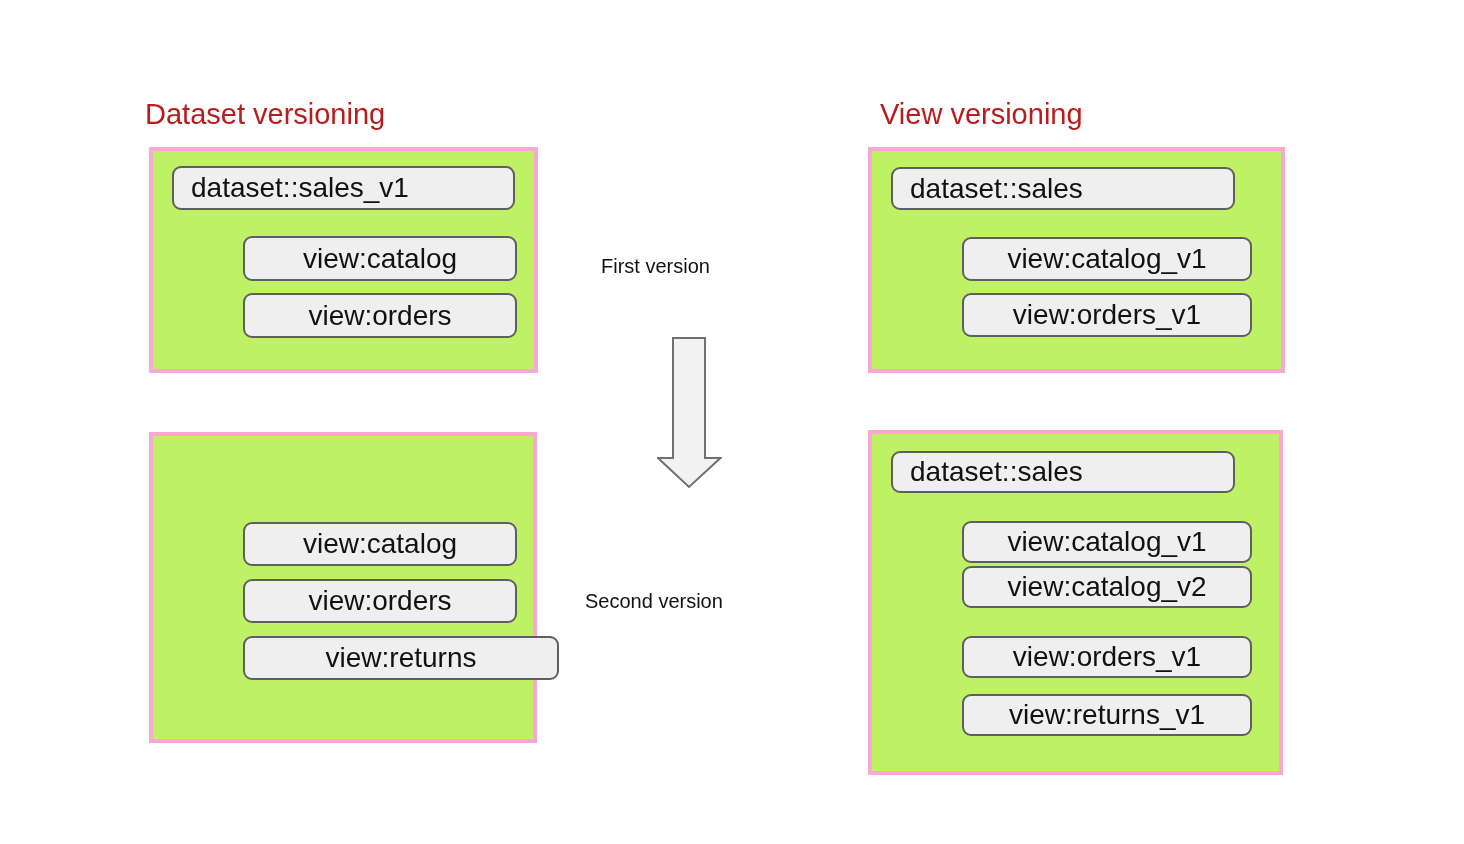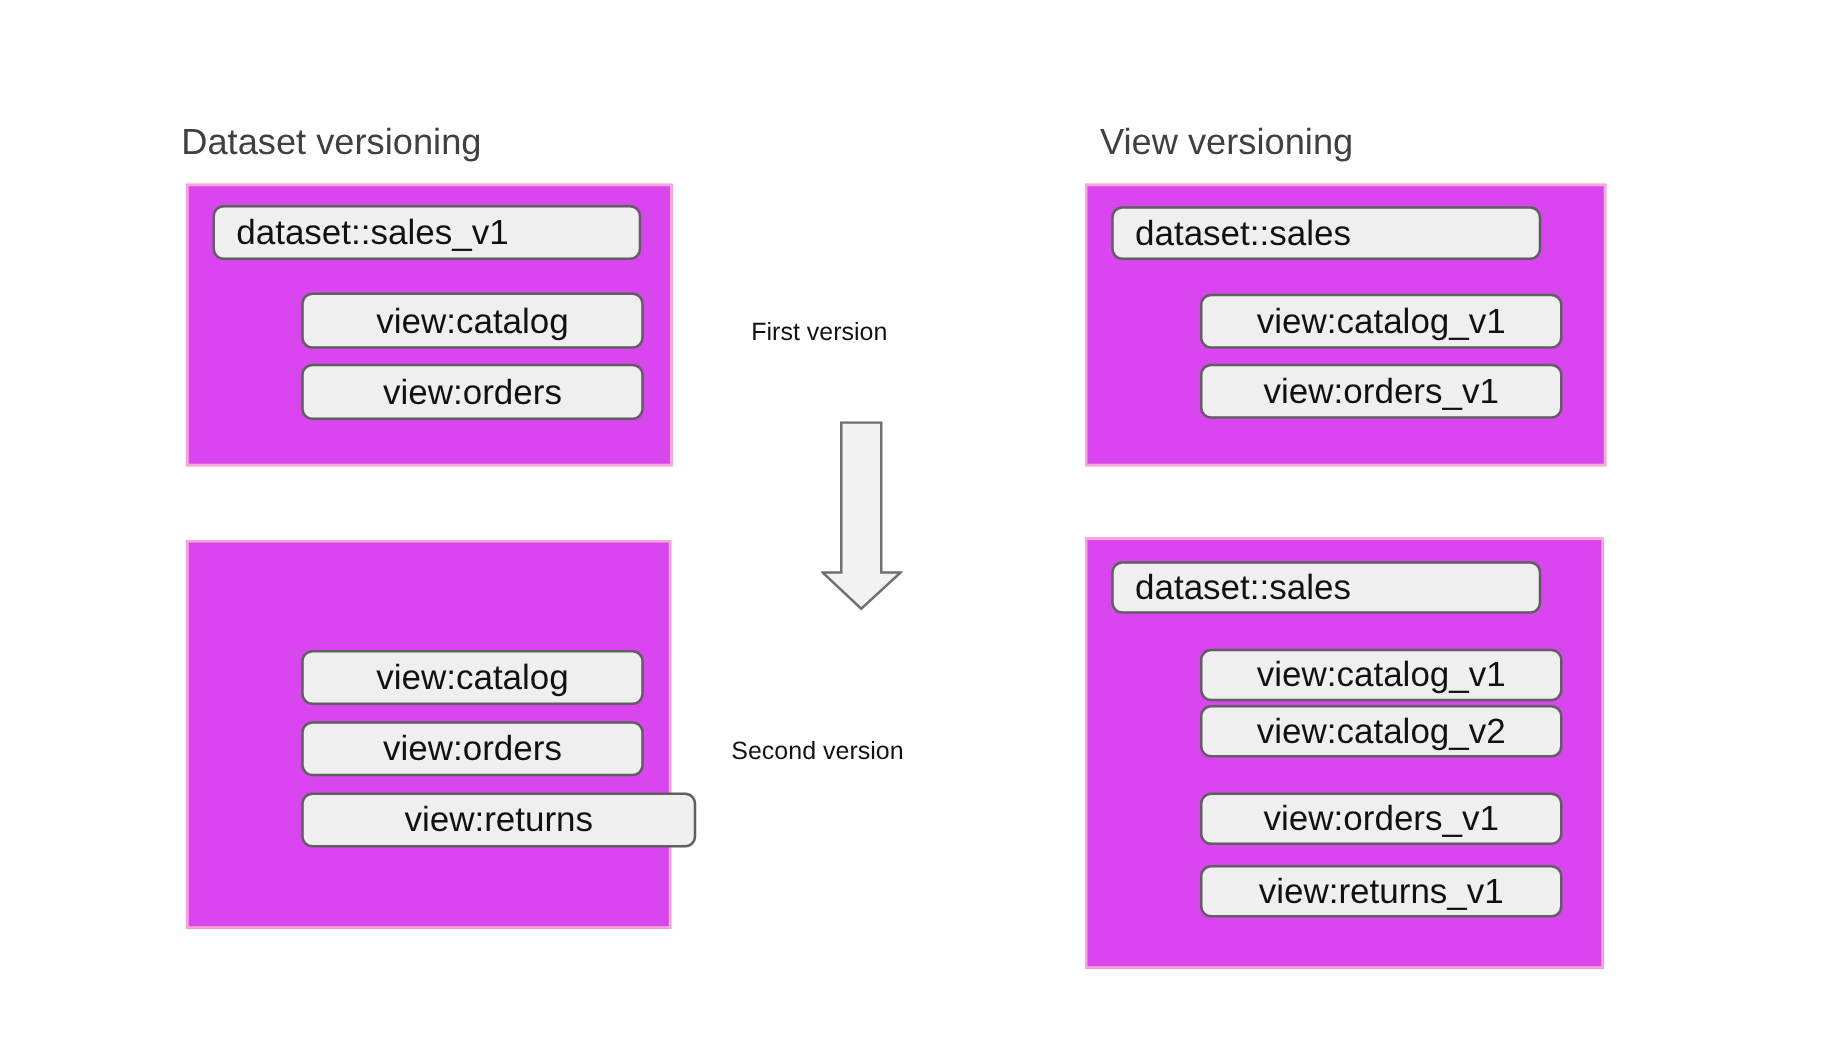--- a/index.html
+++ b/index.html
@@ -20,7 +20,7 @@
     position: absolute;
     font-size: 29px;
     line-height: 34px;
-    color: #404040;
+    color: #b91c1c;
     white-space: nowrap;
   }
   .panel {

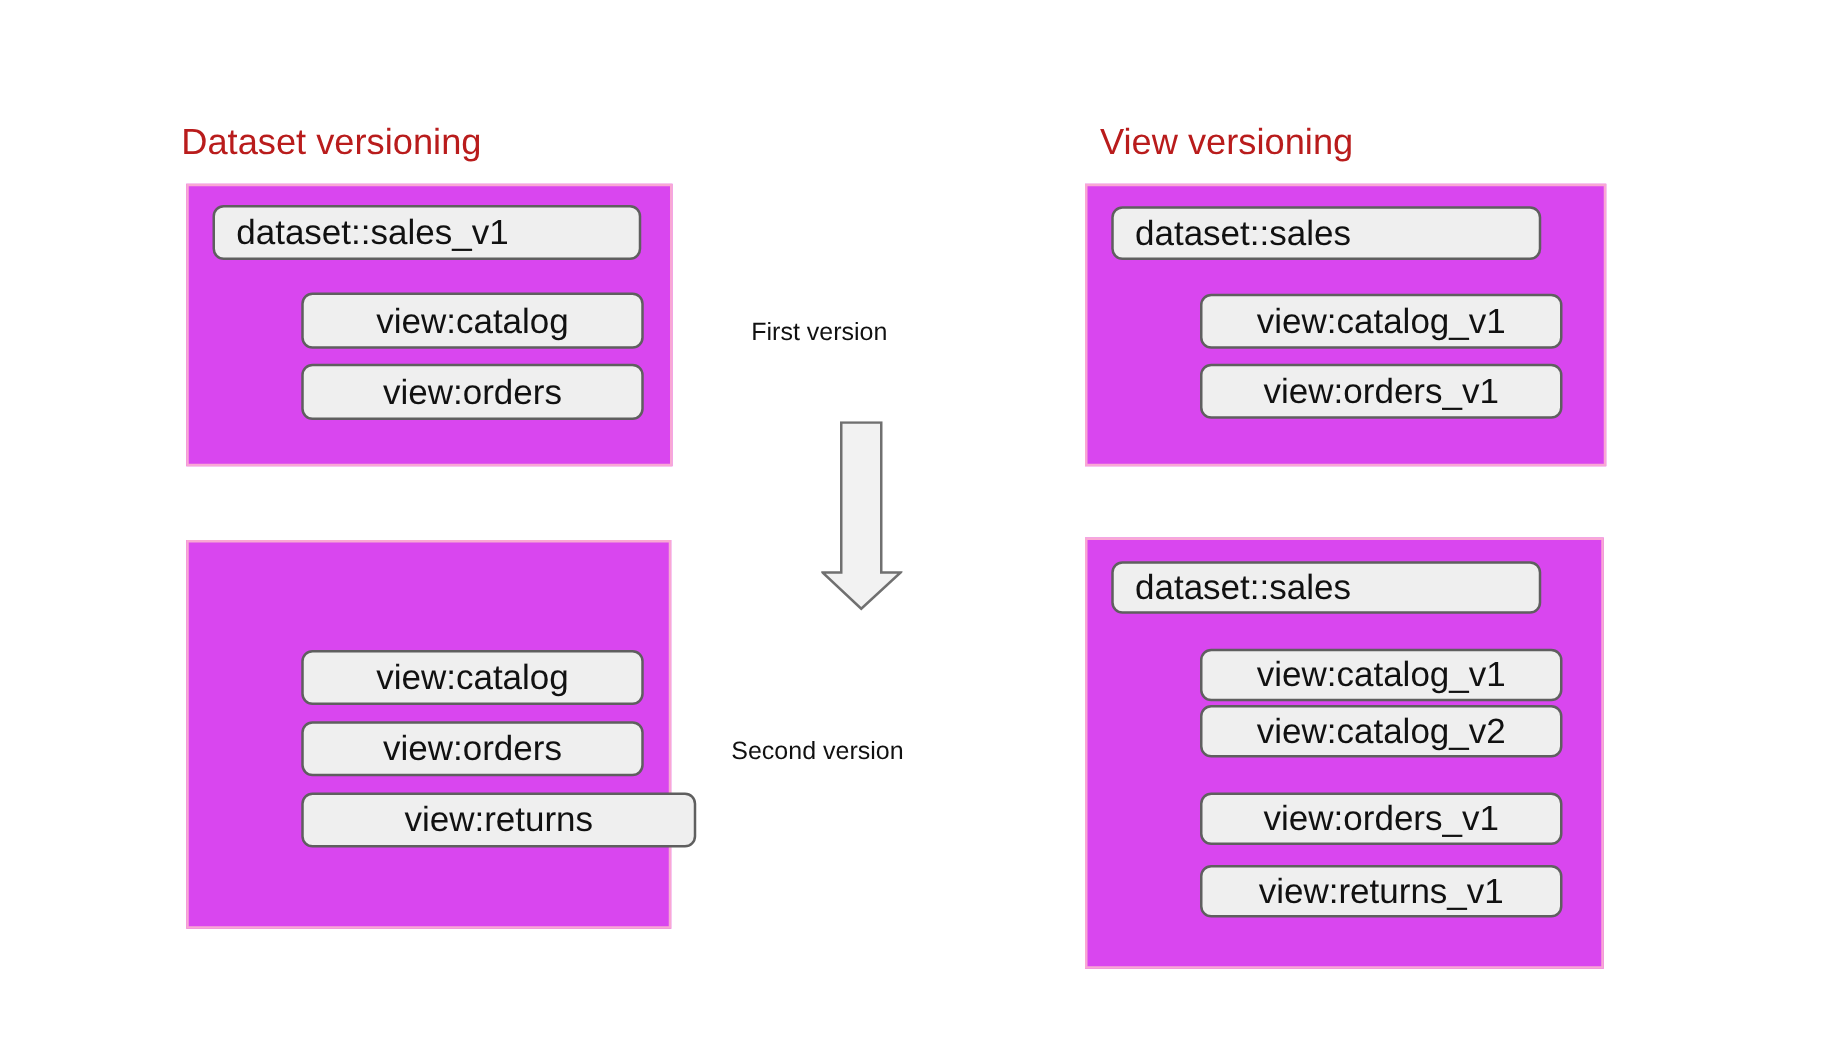--- a/index.html
+++ b/index.html
@@ -25,8 +25,8 @@
   }
   .panel {
     position: absolute;
-    background: #d946ef;
-    border: 2px solid #f9a8d4;
+    background: #bef264;
+    border: 4px solid #f9a8d4;
     box-sizing: border-box;
   }
   .pill {

